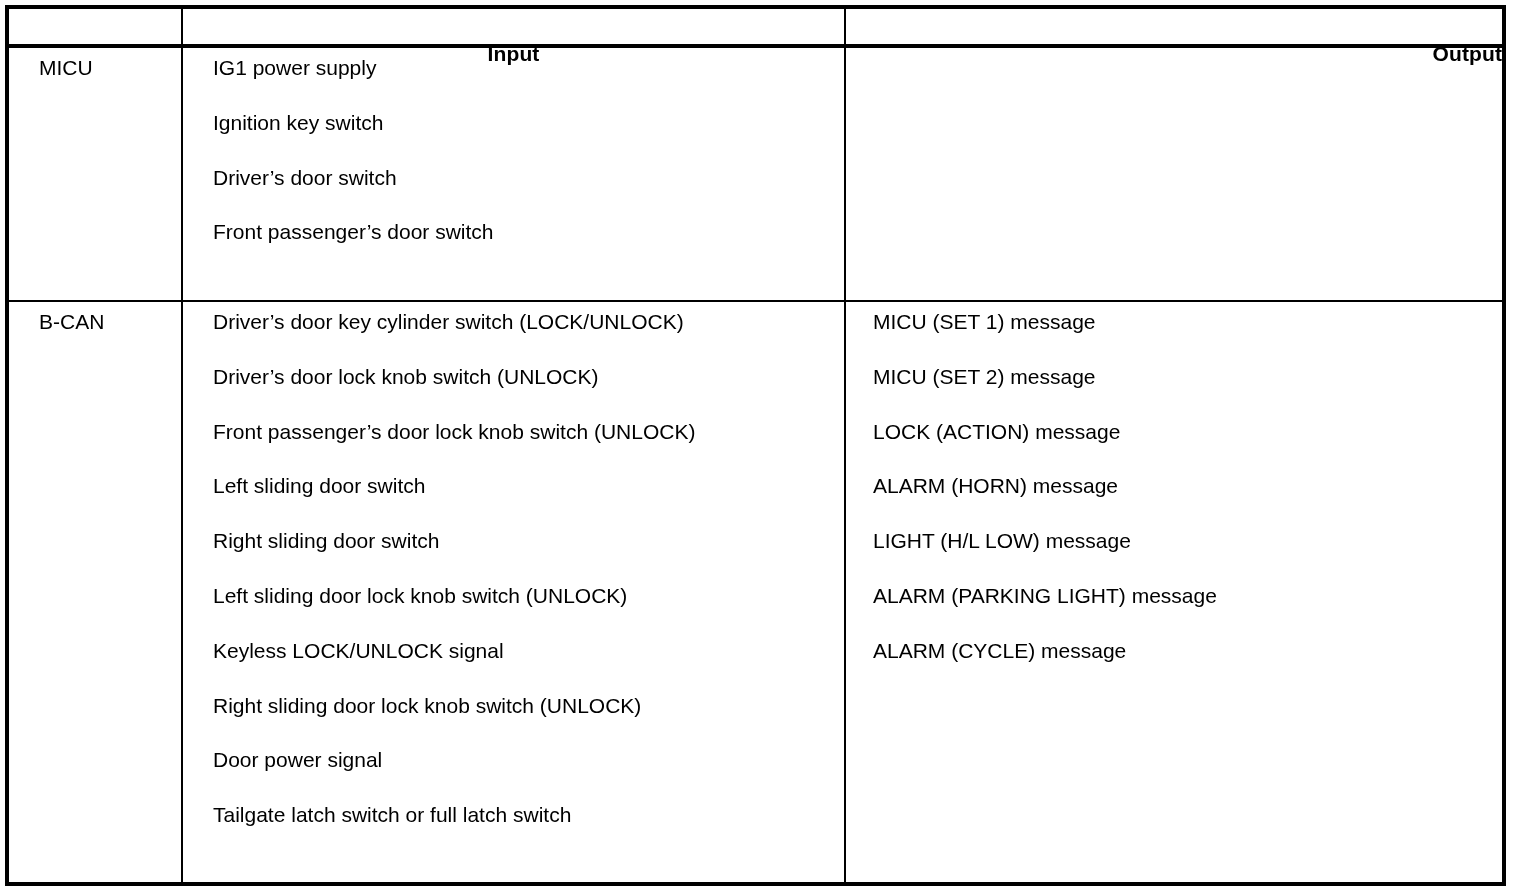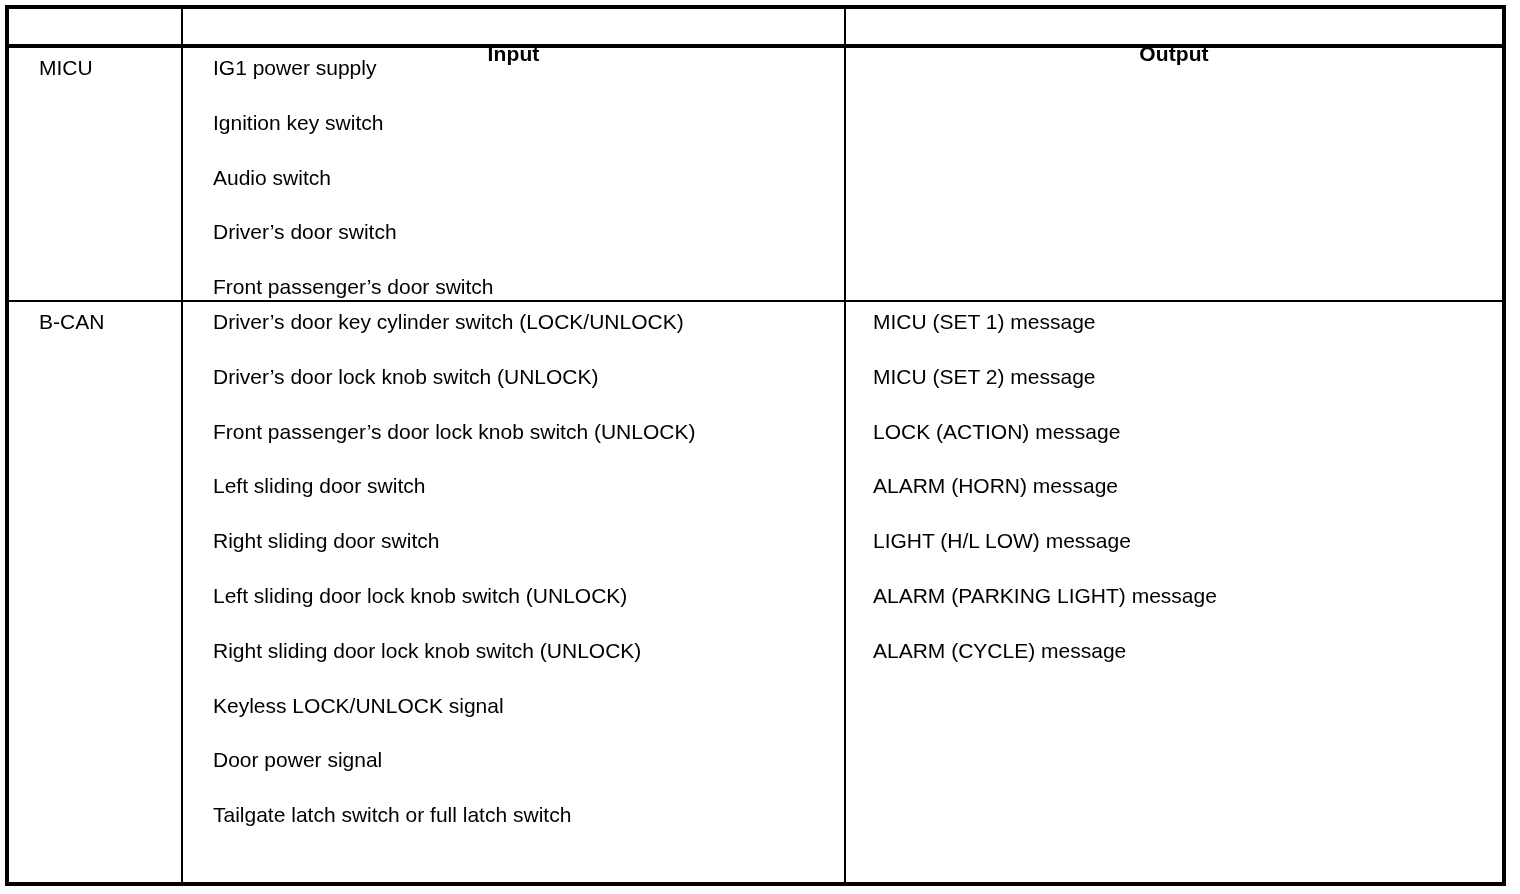--- a/index.html
+++ b/index.html
@@ -69,7 +69,7 @@
   }
   .header-cell.corner { left: 0; width: 172px; }
   .header-cell.input  { left: 174px; width: 661px; }
-  .header-cell.output { left: 837px; right: 0; }
+  .header-cell.output { left: 837px; right: 0; text-align: right; }
 
   
   .section {

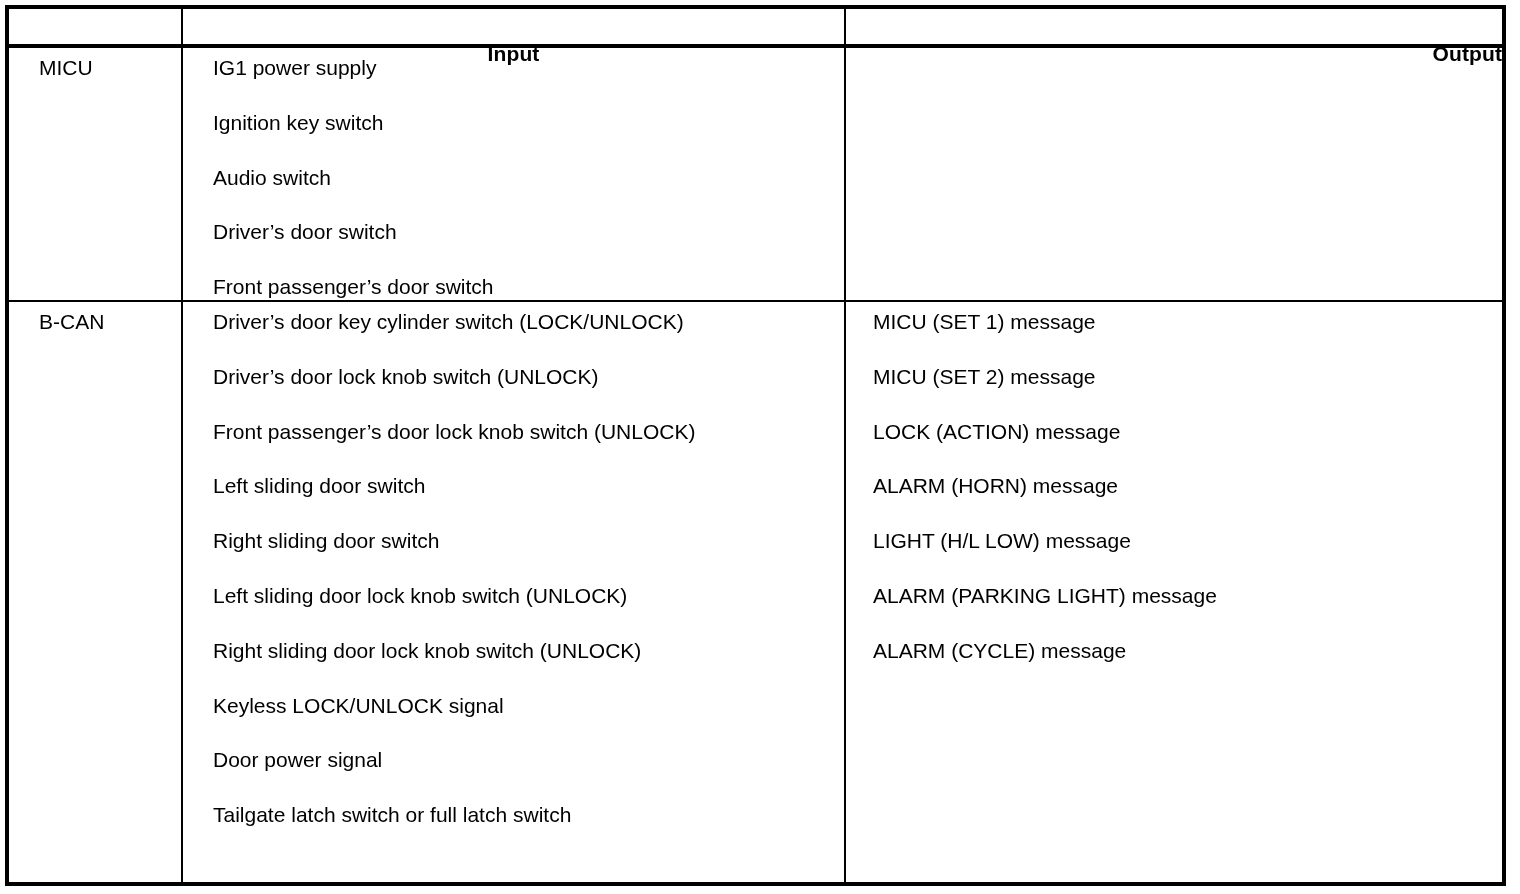--- a/index.html
+++ b/index.html
@@ -140,7 +140,6 @@
       <ul class="entry-list">
         <li>IG1 power supply</li>
         <li>Ignition key switch</li>
-        <li>Audio switch</li>
         <li>Driver’s door switch</li>
         <li>Front passenger’s door switch</li>
       </ul>

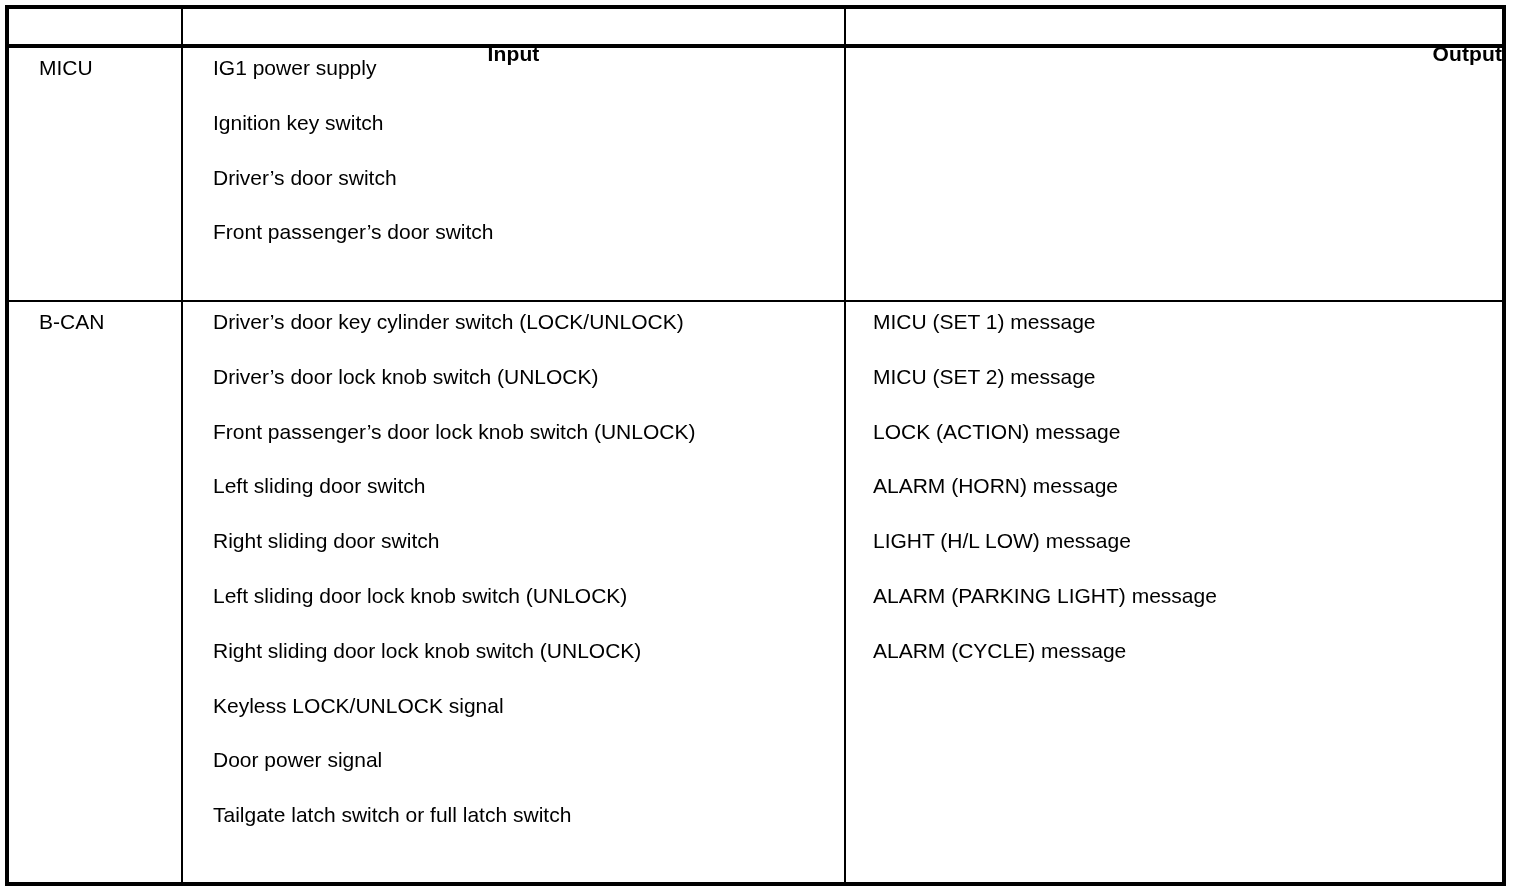--- a/index.html
+++ b/index.html
@@ -162,8 +162,8 @@
         <li>Left sliding door switch</li>
         <li>Right sliding door switch</li>
         <li>Left sliding door lock knob switch (UNLOCK)</li>
+        <li>Keyless LOCK/UNLOCK signal</li>
         <li>Right sliding door lock knob switch (UNLOCK)</li>
-        <li>Keyless LOCK/UNLOCK signal</li>
         <li>Door power signal</li>
         <li>Tailgate latch switch or full latch switch</li>
       </ul>

